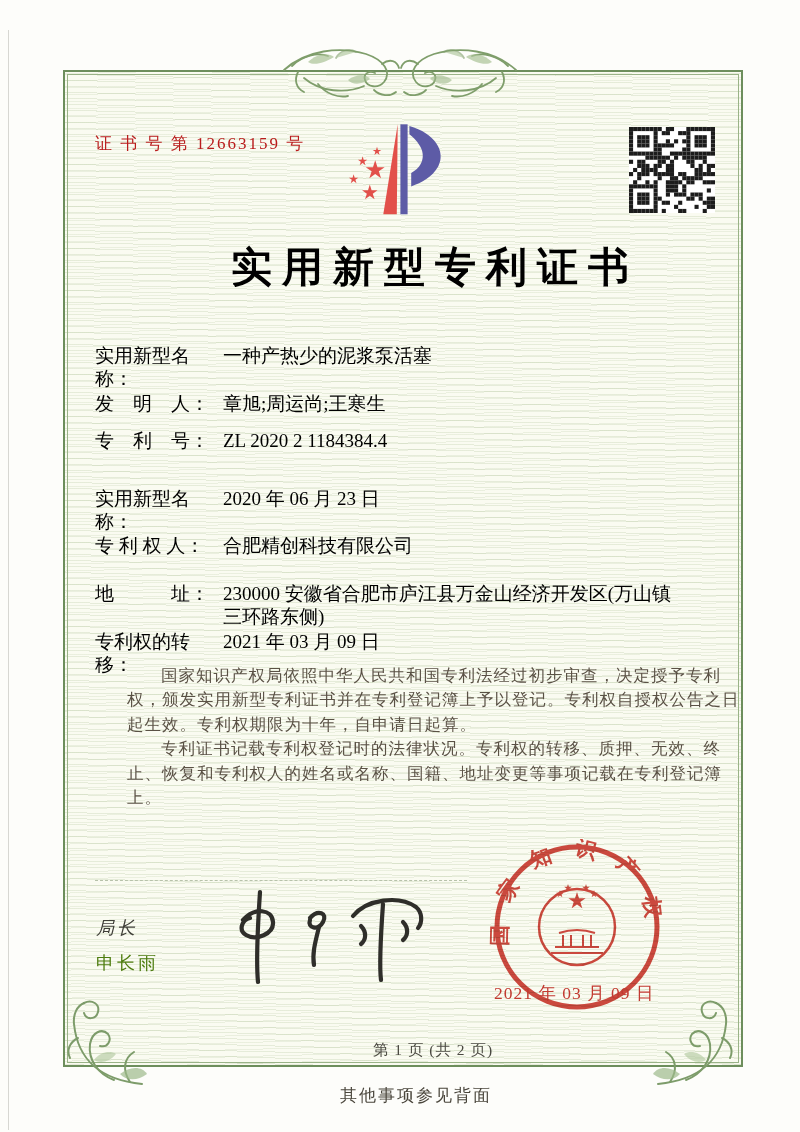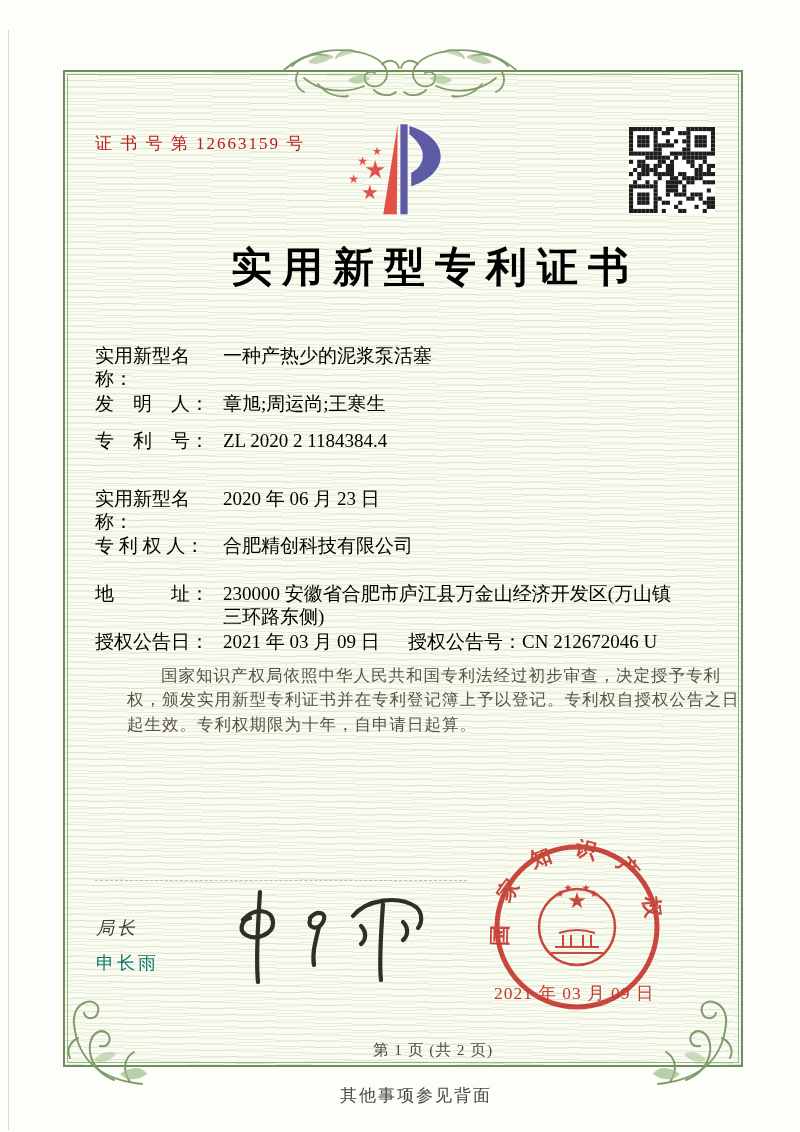--- a/index.html
+++ b/index.html
@@ -381,7 +381,7 @@
   <span class="lbl">地　　　址：</span><span class="val val-narrow">230000 安徽省合肥市庐江县万金山经济开发区(万山镇三环路东侧)</span>
 </div>
 <div class="row" style="top:630px">
-  <span class="lbl">授权公告日：</span><span class="val">2021 年 03 月 09 日</span>
+  <span class="lbl">专利权的转移：</span><span class="val">2021 年 03 月 09 日</span>
   <span class="pair2">
     <span>授权公告号：</span><span>CN 212672046 U</span>
   </span>

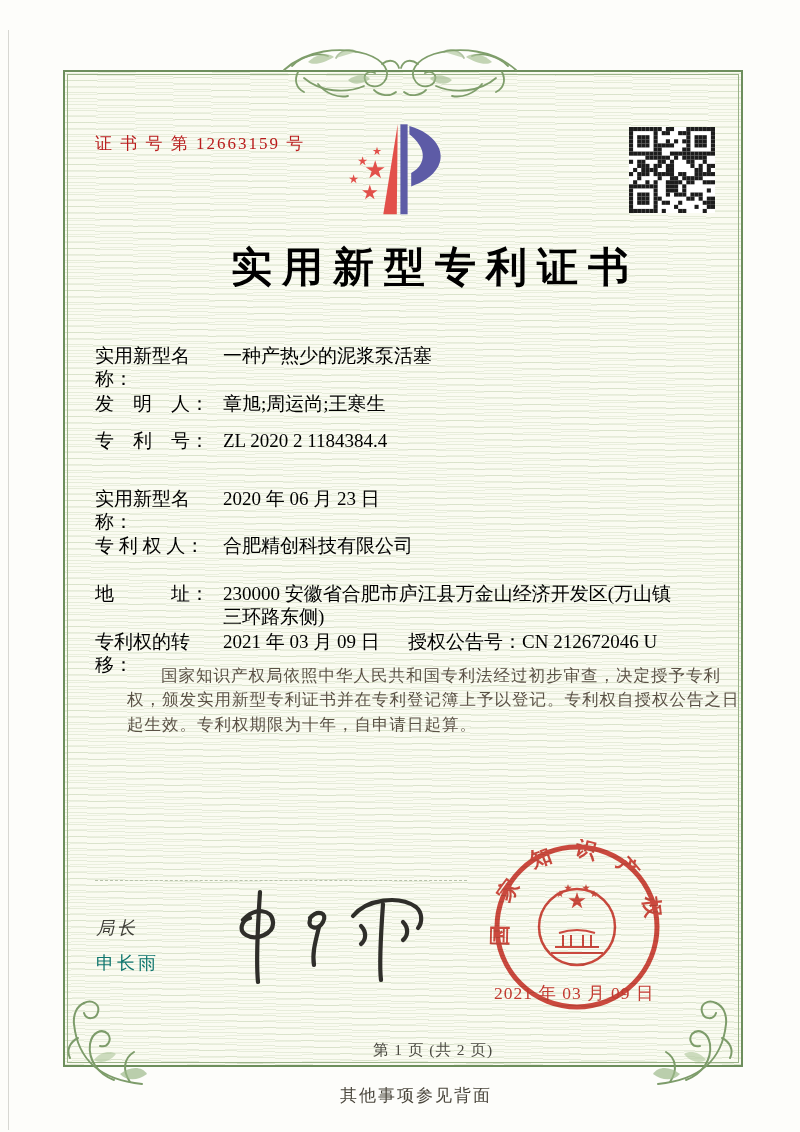--- a/index.html
+++ b/index.html
@@ -382,9 +382,6 @@
 </div>
 <div class="row" style="top:630px">
   <span class="lbl">专利权的转移：</span><span class="val">2021 年 03 月 09 日</span>
-  <span class="pair2">
-    <span>授权公告号：</span><span>CN 212672046 U</span>
-  </span>
 </div>
 
 <div class="body-text">

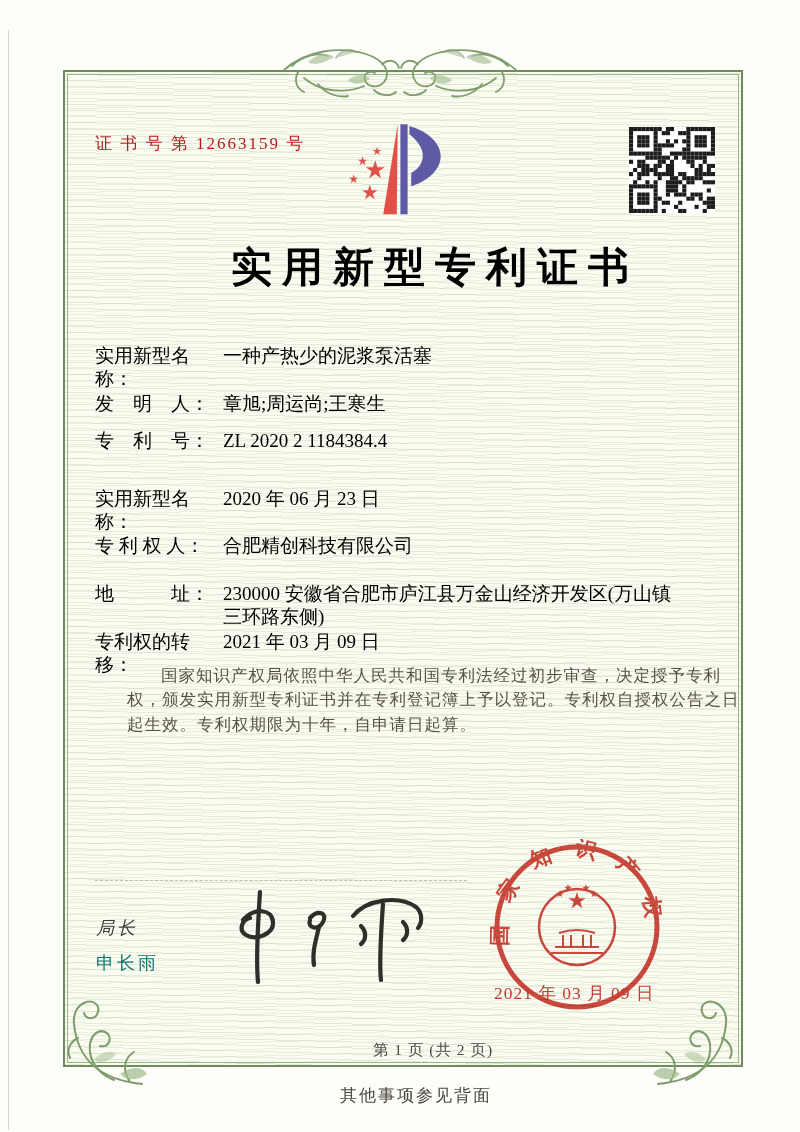--- a/index.html
+++ b/index.html
@@ -386,6 +386,7 @@
 
 <div class="body-text">
   <p>国家知识产权局依照中华人民共和国专利法经过初步审查，决定授予专利权，颁发实用新型专利证书并在专利登记簿上予以登记。专利权自授权公告之日起生效。专利权期限为十年，自申请日起算。</p>
+  <p>专利证书记载专利权登记时的法律状况。专利权的转移、质押、无效、终止、恢复和专利权人的姓名或名称、国籍、地址变更等事项记载在专利登记簿上。</p>
 </div>
 
 <div class="micro-line"></div>

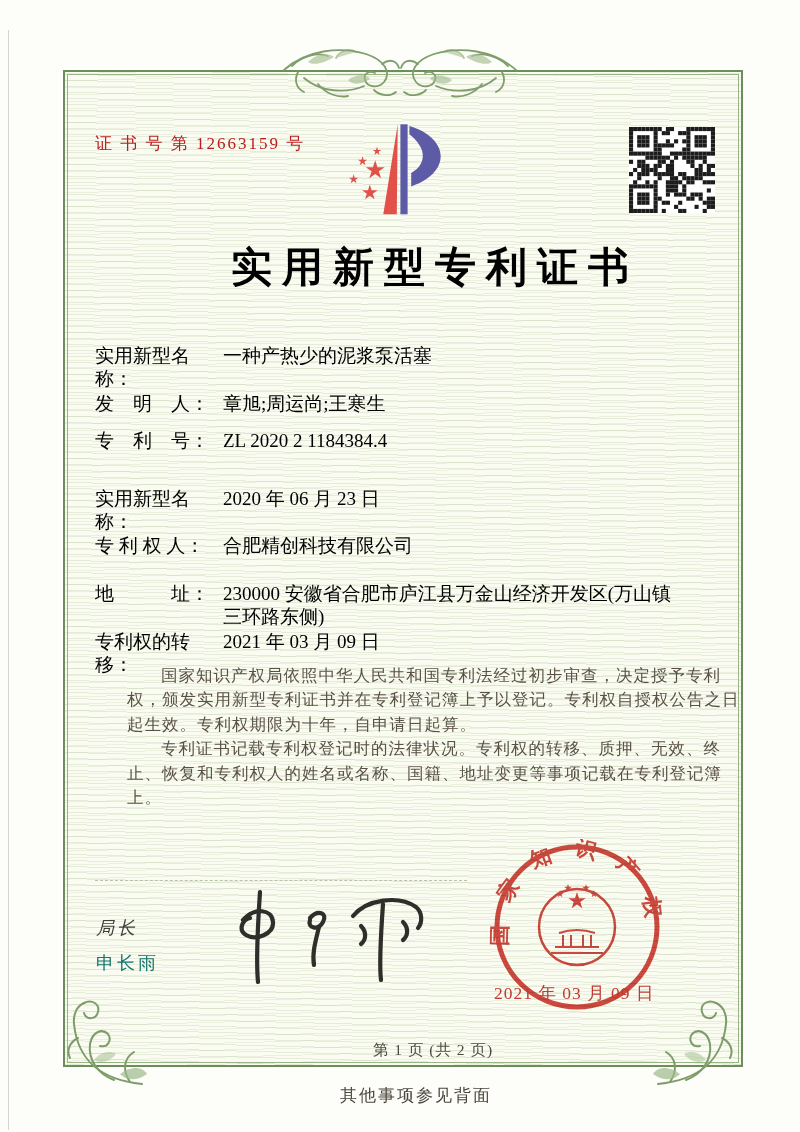--- a/index.html
+++ b/index.html
@@ -49,7 +49,7 @@
   .micro-line{position:absolute;left:95px;top:880px;width:372px;border-top:1px dashed #b7c2aa;}
 
   .sig-title{position:absolute;left:96px;top:916px;font-size:18px;letter-spacing:3px;color:#3f3e38;font-style:italic;}
-  .sig-name{position:absolute;left:96px;top:951px;font-size:18px;letter-spacing:3px;color:#0f766e;}
+  .sig-name{position:absolute;left:96px;top:951px;font-size:18px;letter-spacing:3px;color:#4d7c0f;}
   .sig-scribble{position:absolute;left:215px;top:882px;}
 
   .seal{position:absolute;left:489px;top:839px;mix-blend-mode:multiply;opacity:.95;}

